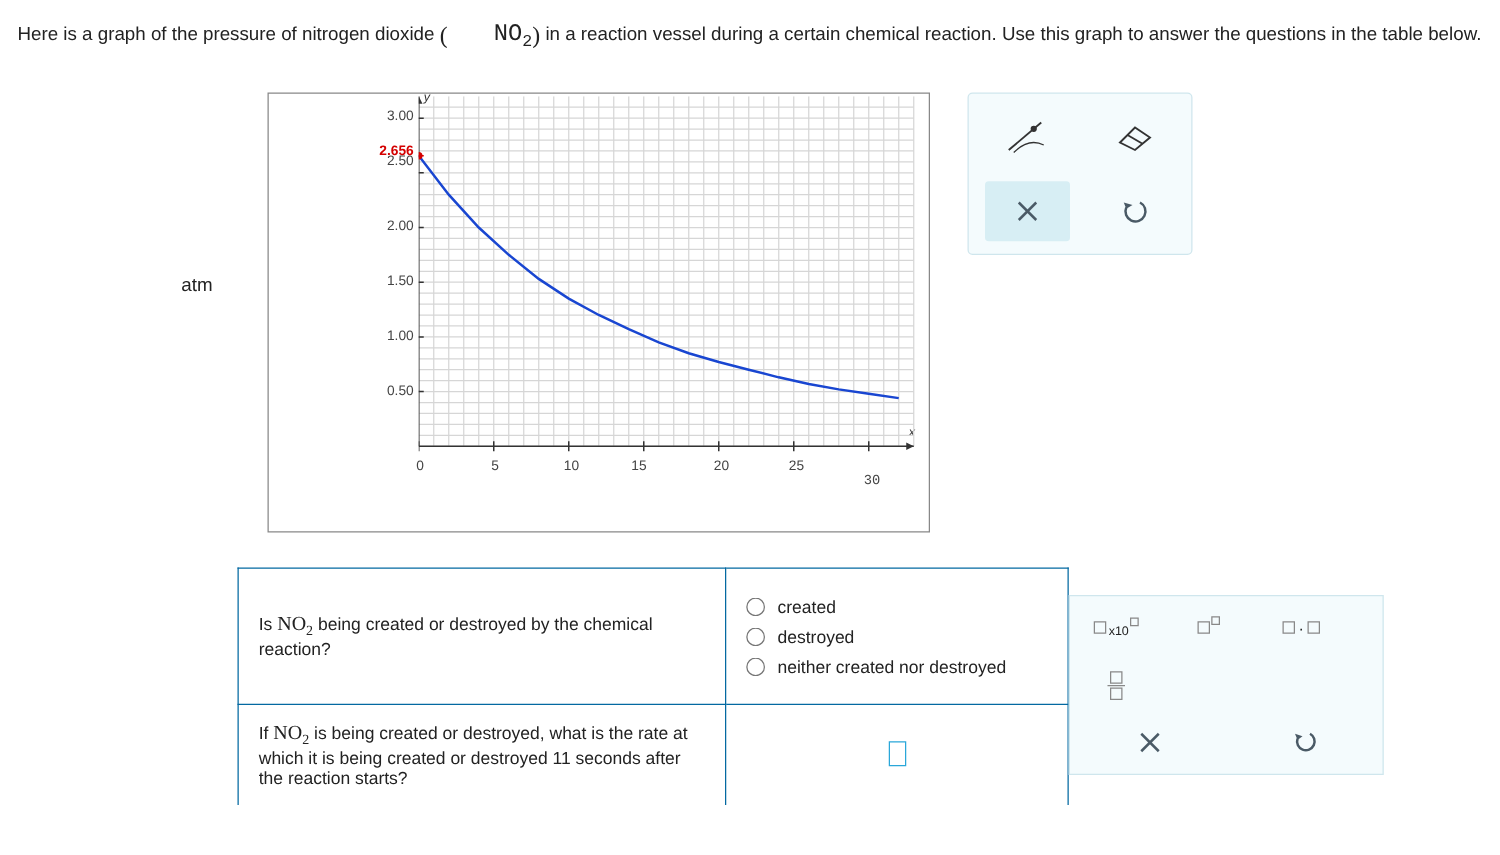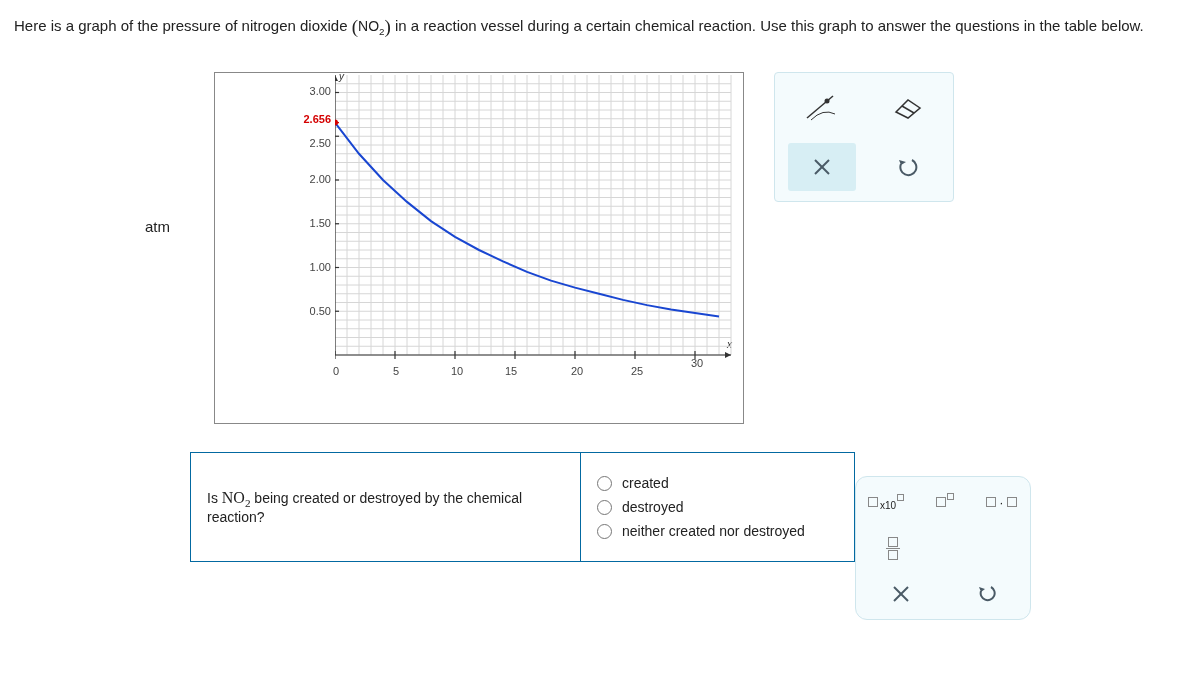--- a/index.html
+++ b/index.html
@@ -14,7 +14,7 @@
     padding: 10px 14px;
   }
   .intro { line-height: 1.8; font-size: 15px; }
-  .intro .chem { font-family: Liberation Sans, sans-serif; font-size: 14px; }
+  .intro .chem { font-family: Liberation Mono, monospace; font-size: 19px; margin-left: 37px; }
   .intro .chem sub { font-size: 0.7em; }
   .paren { font-size: 19px; font-family: 'Times New Roman', serif; vertical-align: -2px; }
 

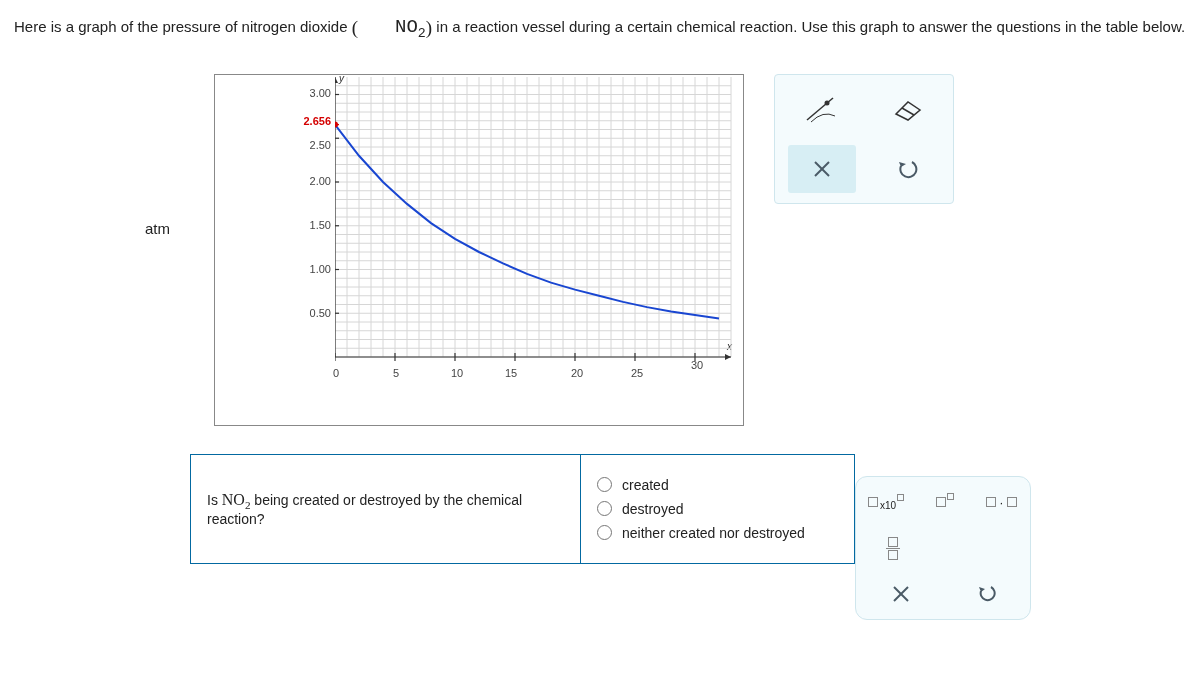--- a/index.html
+++ b/index.html
@@ -106,7 +106,7 @@
     <div class="y-axis-label">atm</div>
 
     <div class="tick-label" style="right:calc(100% - 116px); top:12px;text-align:center;">3.00</div>
-    <div class="tick-label" style="right:calc(100% - 116px); top:64px;">2.50</div>
+    <div class="tick-label" style="right:calc(100% - 116px); top:48px;">2.50</div>
     <div class="tick-label" style="right:calc(100% - 116px); top:100px;margin-left:29px;">2.00</div>
     <div class="tick-label" style="right:calc(100% - 116px); top:144px;">1.50</div>
     <div class="tick-label" style="right:calc(100% - 116px); top:188px;">1.00</div>

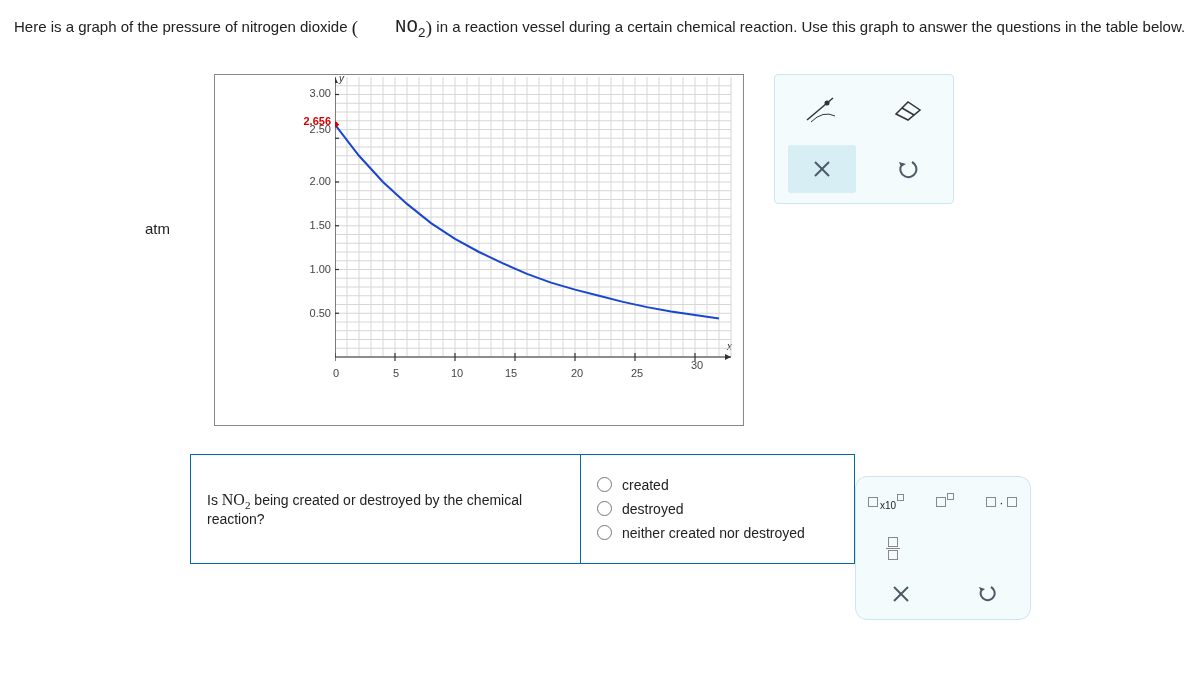--- a/index.html
+++ b/index.html
@@ -119,7 +119,7 @@
     <div class="tick-label" style="top:292px; left:290px;">15</div>
     <div class="tick-label" style="top:292px; left:356px;">20</div>
     <div class="tick-label" style="top:292px; left:416px;">25</div>
-    <div class="tick-label" style="top:284px; left:476px;">30</div>
+    <div class="tick-label" style="top:304px; left:476px;font-family:Liberation Mono, monospace;">30</div>
 
     <div class="axis-var" style="top:-2px; left:124px;">y</div>
     <div class="axis-var" style="top:266px; left:512px;">x</div>

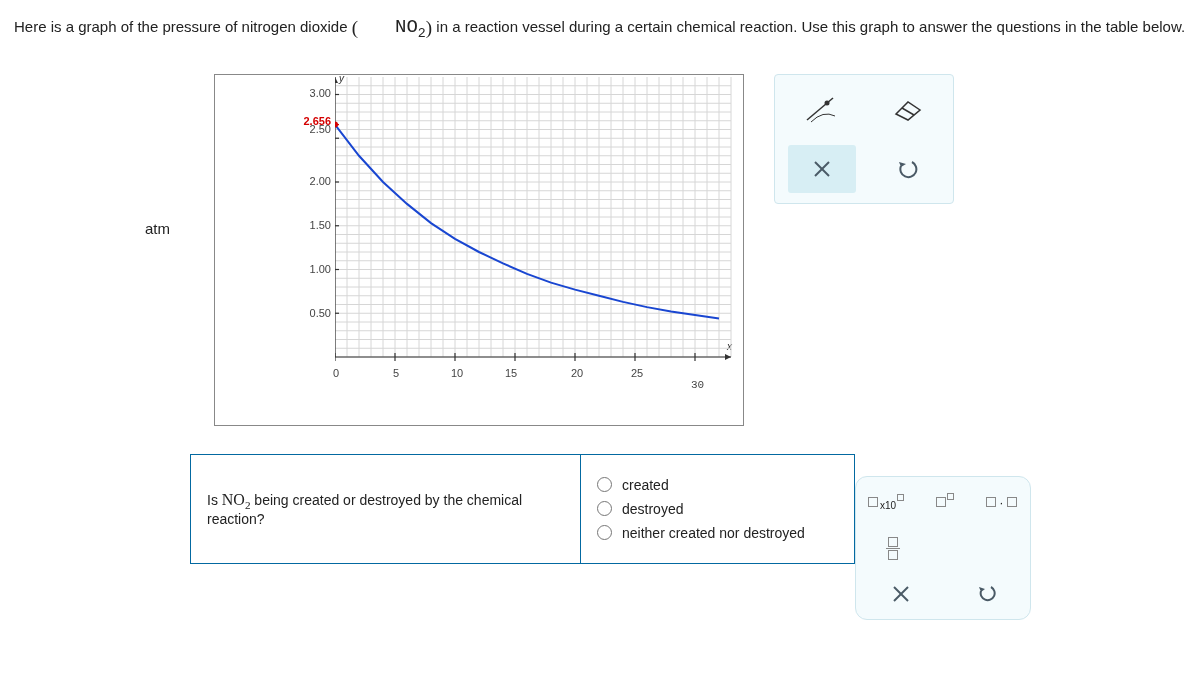--- a/index.html
+++ b/index.html
@@ -76,10 +76,10 @@
     position:absolute;
     left:855px;
     top:476px;
-    width:176px;
+    width:252px;
     border:1px solid #cfe6ed;
     background:#f4fbfd;
-    border-radius:12px;
+    border-radius:0;
     padding:10px 12px;
   }
   .symrow { display:flex; gap:24px; align-items:center; margin-bottom:16px; justify-content:flex-start; }

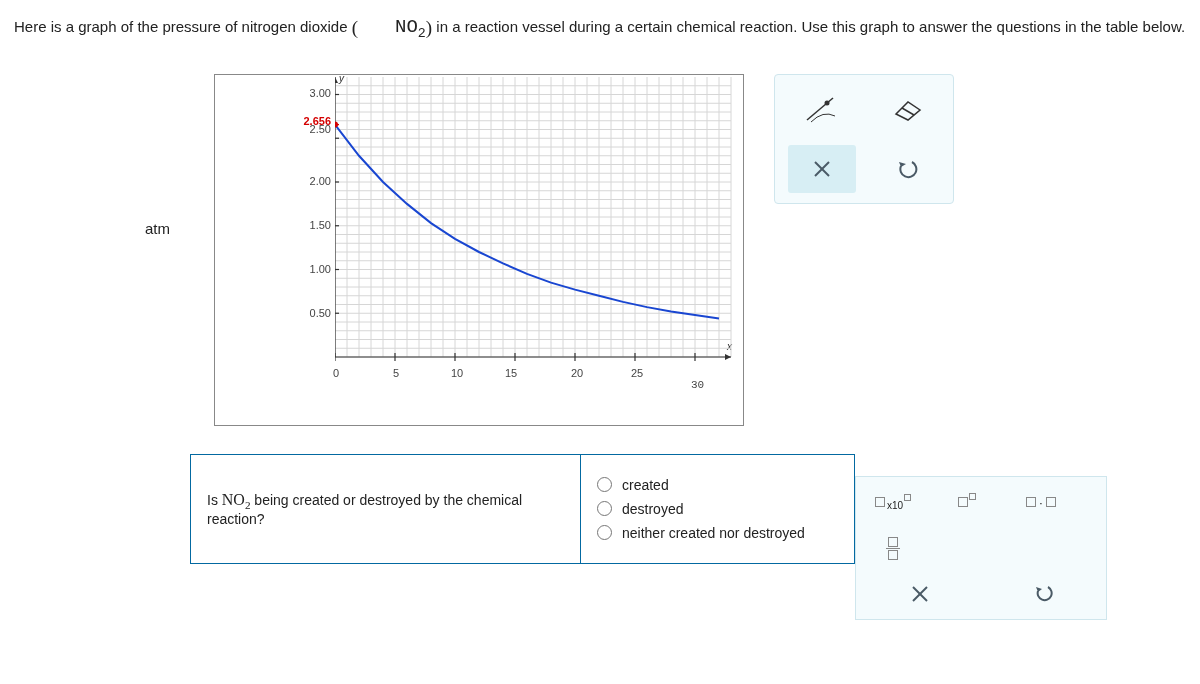--- a/index.html
+++ b/index.html
@@ -264,6 +264,14 @@
       </label>
     </td>
   </tr>
+  <tr>
+    <td style="border-bottom:none;">
+      <span>If </span><span class="chem2"><span>NO</span><sub>2</sub></span><span> is being created or destroyed, what is the rate at which it is being created or destroyed 11 seconds after the reaction starts?</span>
+    </td>
+    <td style="text-align:center; border-bottom:none;">
+      <span class="answerbox"></span>
+    </td>
+  </tr>
 </tbody>
   </table>
 

